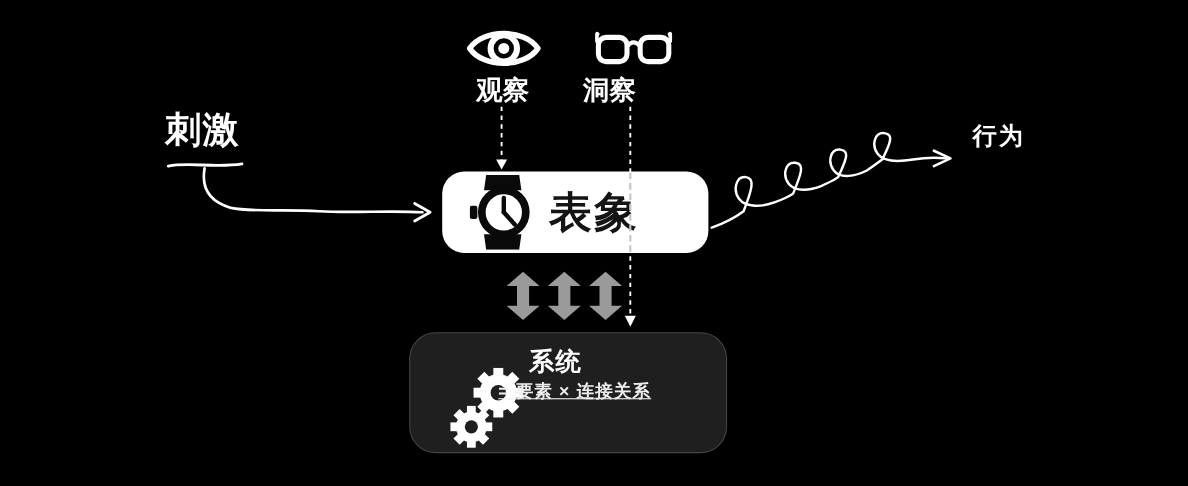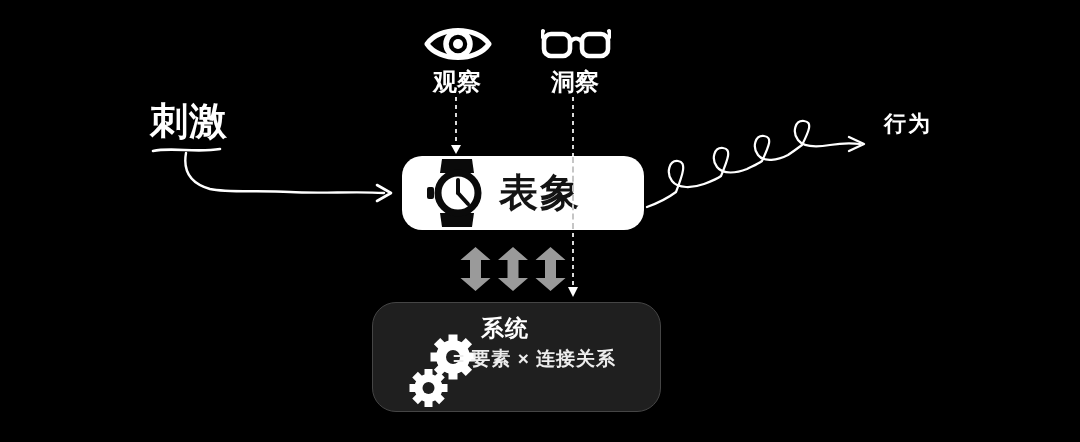--- a/index.html
+++ b/index.html
@@ -22,7 +22,7 @@
   .lbl-stimulus{left:150px;top:96px;font-size:38px;letter-spacing:1px;}
   .lbl-behavior{left:884px;top:109px;font-size:22px;letter-spacing:2px;}
   .lbl-observe{left:422px;top:66px;width:70px;text-align:center;font-size:24px;}
-  .lbl-insight{left:540px;top:66px;width:70px;text-align:center;font-size:24px;}
+  .lbl-insight{left:519px;top:66px;width:70px;text-align:center;font-size:24px;}
 
   .icon-abs{position:absolute;z-index:2;}
   .eye-pos{left:424px;top:21px;}

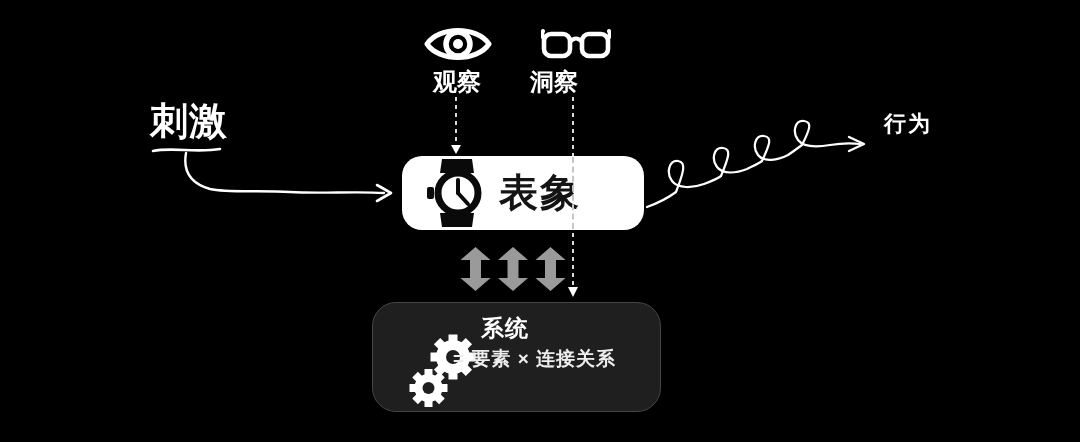--- a/index.html
+++ b/index.html
@@ -19,7 +19,7 @@
     white-space:nowrap;
     z-index:2;
   }
-  .lbl-stimulus{left:150px;top:96px;font-size:38px;letter-spacing:1px;}
+  .lbl-stimulus{left:150px;top:96px;font-size:33px;letter-spacing:1px;}
   .lbl-behavior{left:884px;top:109px;font-size:22px;letter-spacing:2px;}
   .lbl-observe{left:422px;top:66px;width:70px;text-align:center;font-size:24px;}
   .lbl-insight{left:519px;top:66px;width:70px;text-align:center;font-size:24px;}

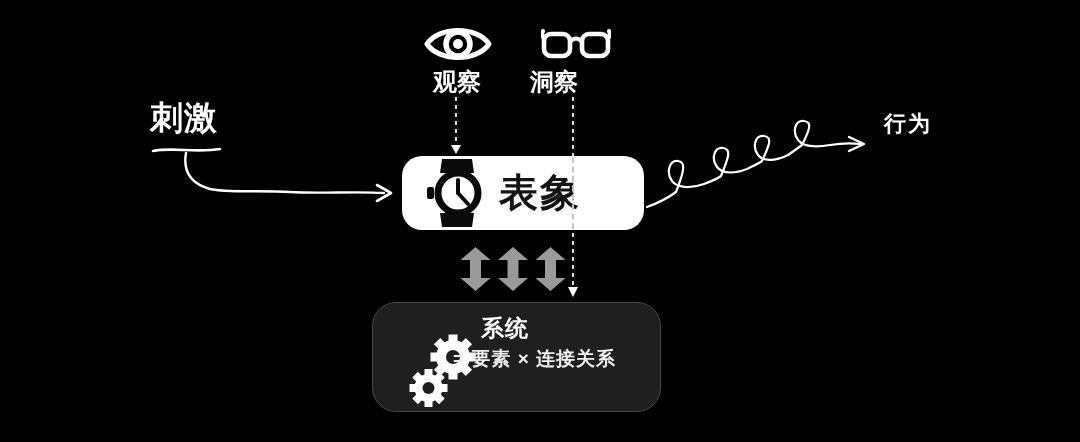--- a/index.html
+++ b/index.html
@@ -58,7 +58,7 @@
   .system-box .system-formula{
     margin-top:4px;margin-left:-28px;
     font-family:"Liberation Sans","DejaVu Sans",sans-serif;
-    font-weight:700;font-size:19px;color:#ededed;letter-spacing:1px;white-space:nowrap;
+    font-weight:700;font-size:16px;color:#ededed;letter-spacing:1px;white-space:nowrap;text-decoration:underline;
   }
 </style>
 </head>

